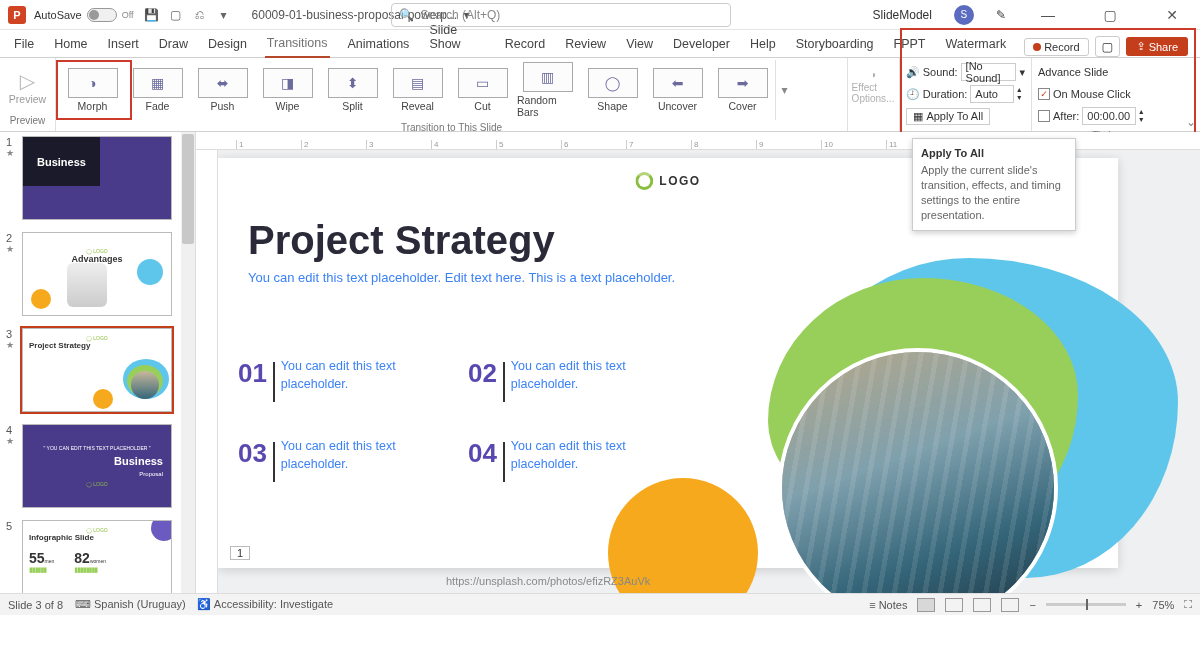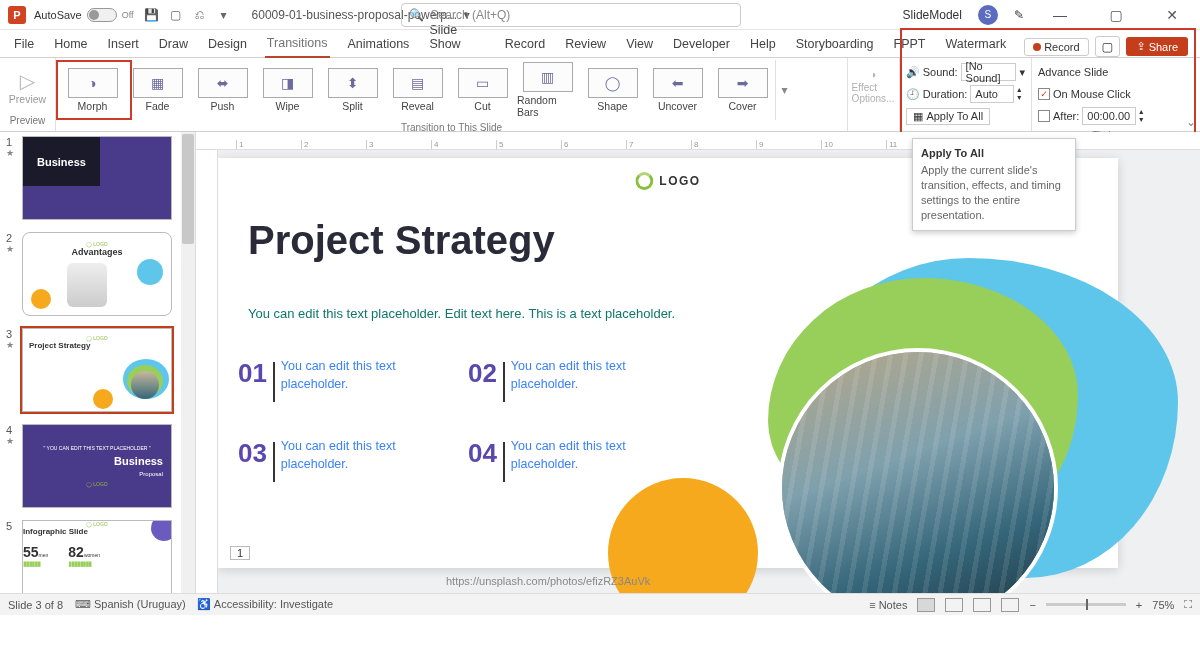--- a/index.html
+++ b/index.html
@@ -16,7 +16,7 @@
 .save-qat { color:#7b5bbf; }
 .doc-title { margin-left:20px; font-size:12px; color:#555; }
 .search-box { margin-left:auto; margin-right:auto; width:340px; height:24px; border:1px solid #ccc; border-radius:4px; display:flex; align-items:center; padding:0 8px; gap:6px; color:#888; font-size:12px; transform:translateX(-100px);}
-.titlebar-right { margin-left:auto; display:flex; align-items:center; gap:16px; }
+.titlebar-right { margin-left:auto; display:flex; align-items:center; gap:22px; }
 .user-badge { width:20px; height:20px; border-radius:50%; background:#5b6bc0; color:#fff; display:flex; align-items:center; justify-content:center; font-size:10px; }
 .win-btn { width:40px; height:28px; display:flex; align-items:center; justify-content:center; color:#555; font-size:14px; }
 

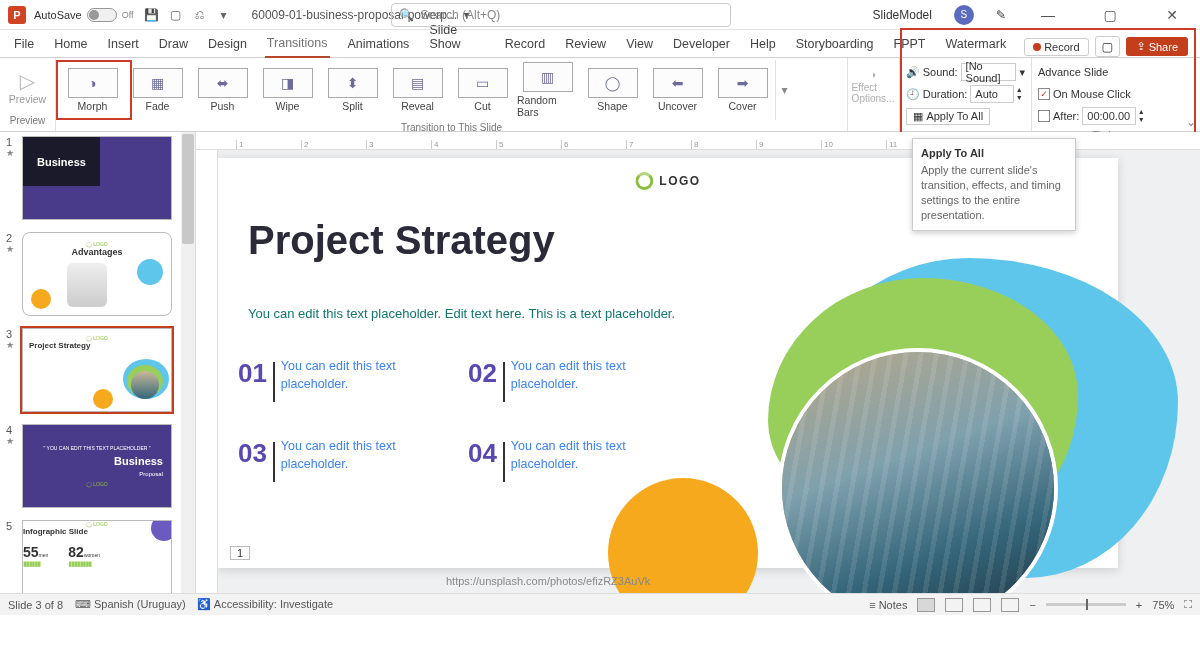--- a/index.html
+++ b/index.html
@@ -102,7 +102,7 @@
 
 
 .t1{background:#4a3a8a;} .t1 .blk{position:absolute;left:0;top:0;width:52%;height:60%;background:#1a1a2a;color:#fff;display:flex;align-items:center;justify-content:center;font-weight:700;font-size:11px;}
-.t2{padding:8px;text-align:center;border-radius:8px;} .t2 .ttl{font-weight:700;font-size:9px;}
+.t2{padding:15px;text-align:center;} .t2 .ttl{font-weight:700;font-size:9px;}
 .t3{padding:6px;} .t3 .ttl{font-weight:700;font-size:8px;}
 .t3 .blobs{position:absolute;right:2px;bottom:2px;width:70px;height:50px;}
 .t4{background:#4a3a8a;color:#fff;display:flex;flex-direction:column;align-items:center;justify-content:center;gap:4px;}

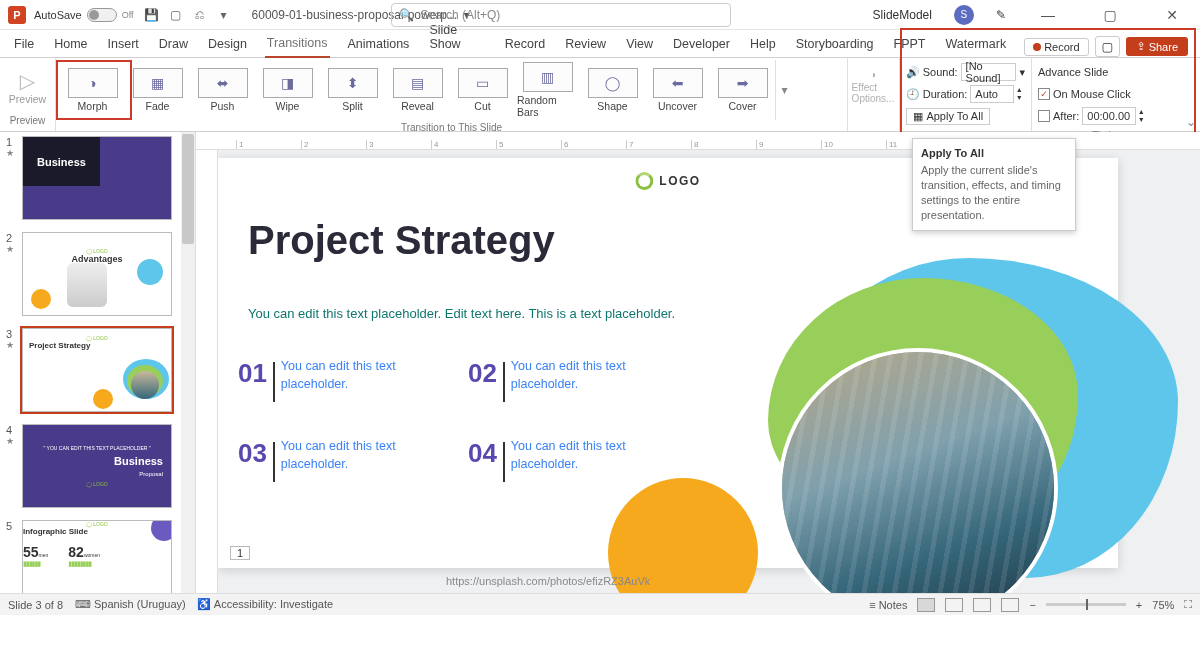--- a/index.html
+++ b/index.html
@@ -78,7 +78,7 @@
 .logo-ring{width:18px;height:18px;border:3px solid #8bbf3f;border-top-color:#b5d477;border-radius:50%;}
 .logo-txt{font-weight:700;font-size:12px;letter-spacing:1.5px;color:#333;}
 .slide h1{position:absolute;top:60px;left:30px;font-size:40px;font-weight:800;color:#2a2a38;}
-.subtitle{position:absolute;top:112px;left:30px;font-size:13px;color:#0f766e;margin-top:36px;}
+.subtitle{position:absolute;top:112px;left:30px;font-size:13px;color:#3b82f6;}
 .point{position:absolute;display:flex;align-items:flex-start;gap:6px;width:220px;}
 .point .num{font-size:26px;font-weight:800;color:#5a48b0;}
 .point .bar{width:2px;height:40px;background:#333;margin-top:4px;}

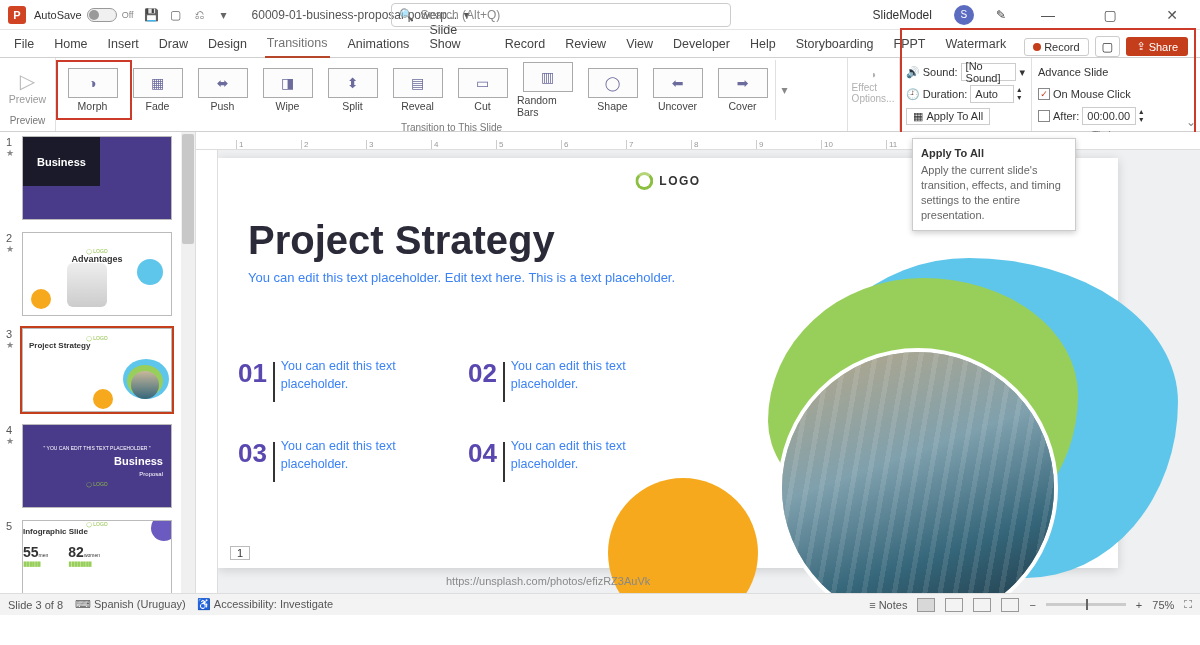--- a/index.html
+++ b/index.html
@@ -106,7 +106,7 @@
 .t3{padding:6px;} .t3 .ttl{font-weight:700;font-size:8px;}
 .t3 .blobs{position:absolute;right:2px;bottom:2px;width:70px;height:50px;}
 .t4{background:#4a3a8a;color:#fff;display:flex;flex-direction:column;align-items:center;justify-content:center;gap:4px;}
-.t5{}
+.t5{padding:6px;}
 </style>
 </head>
 <body>

